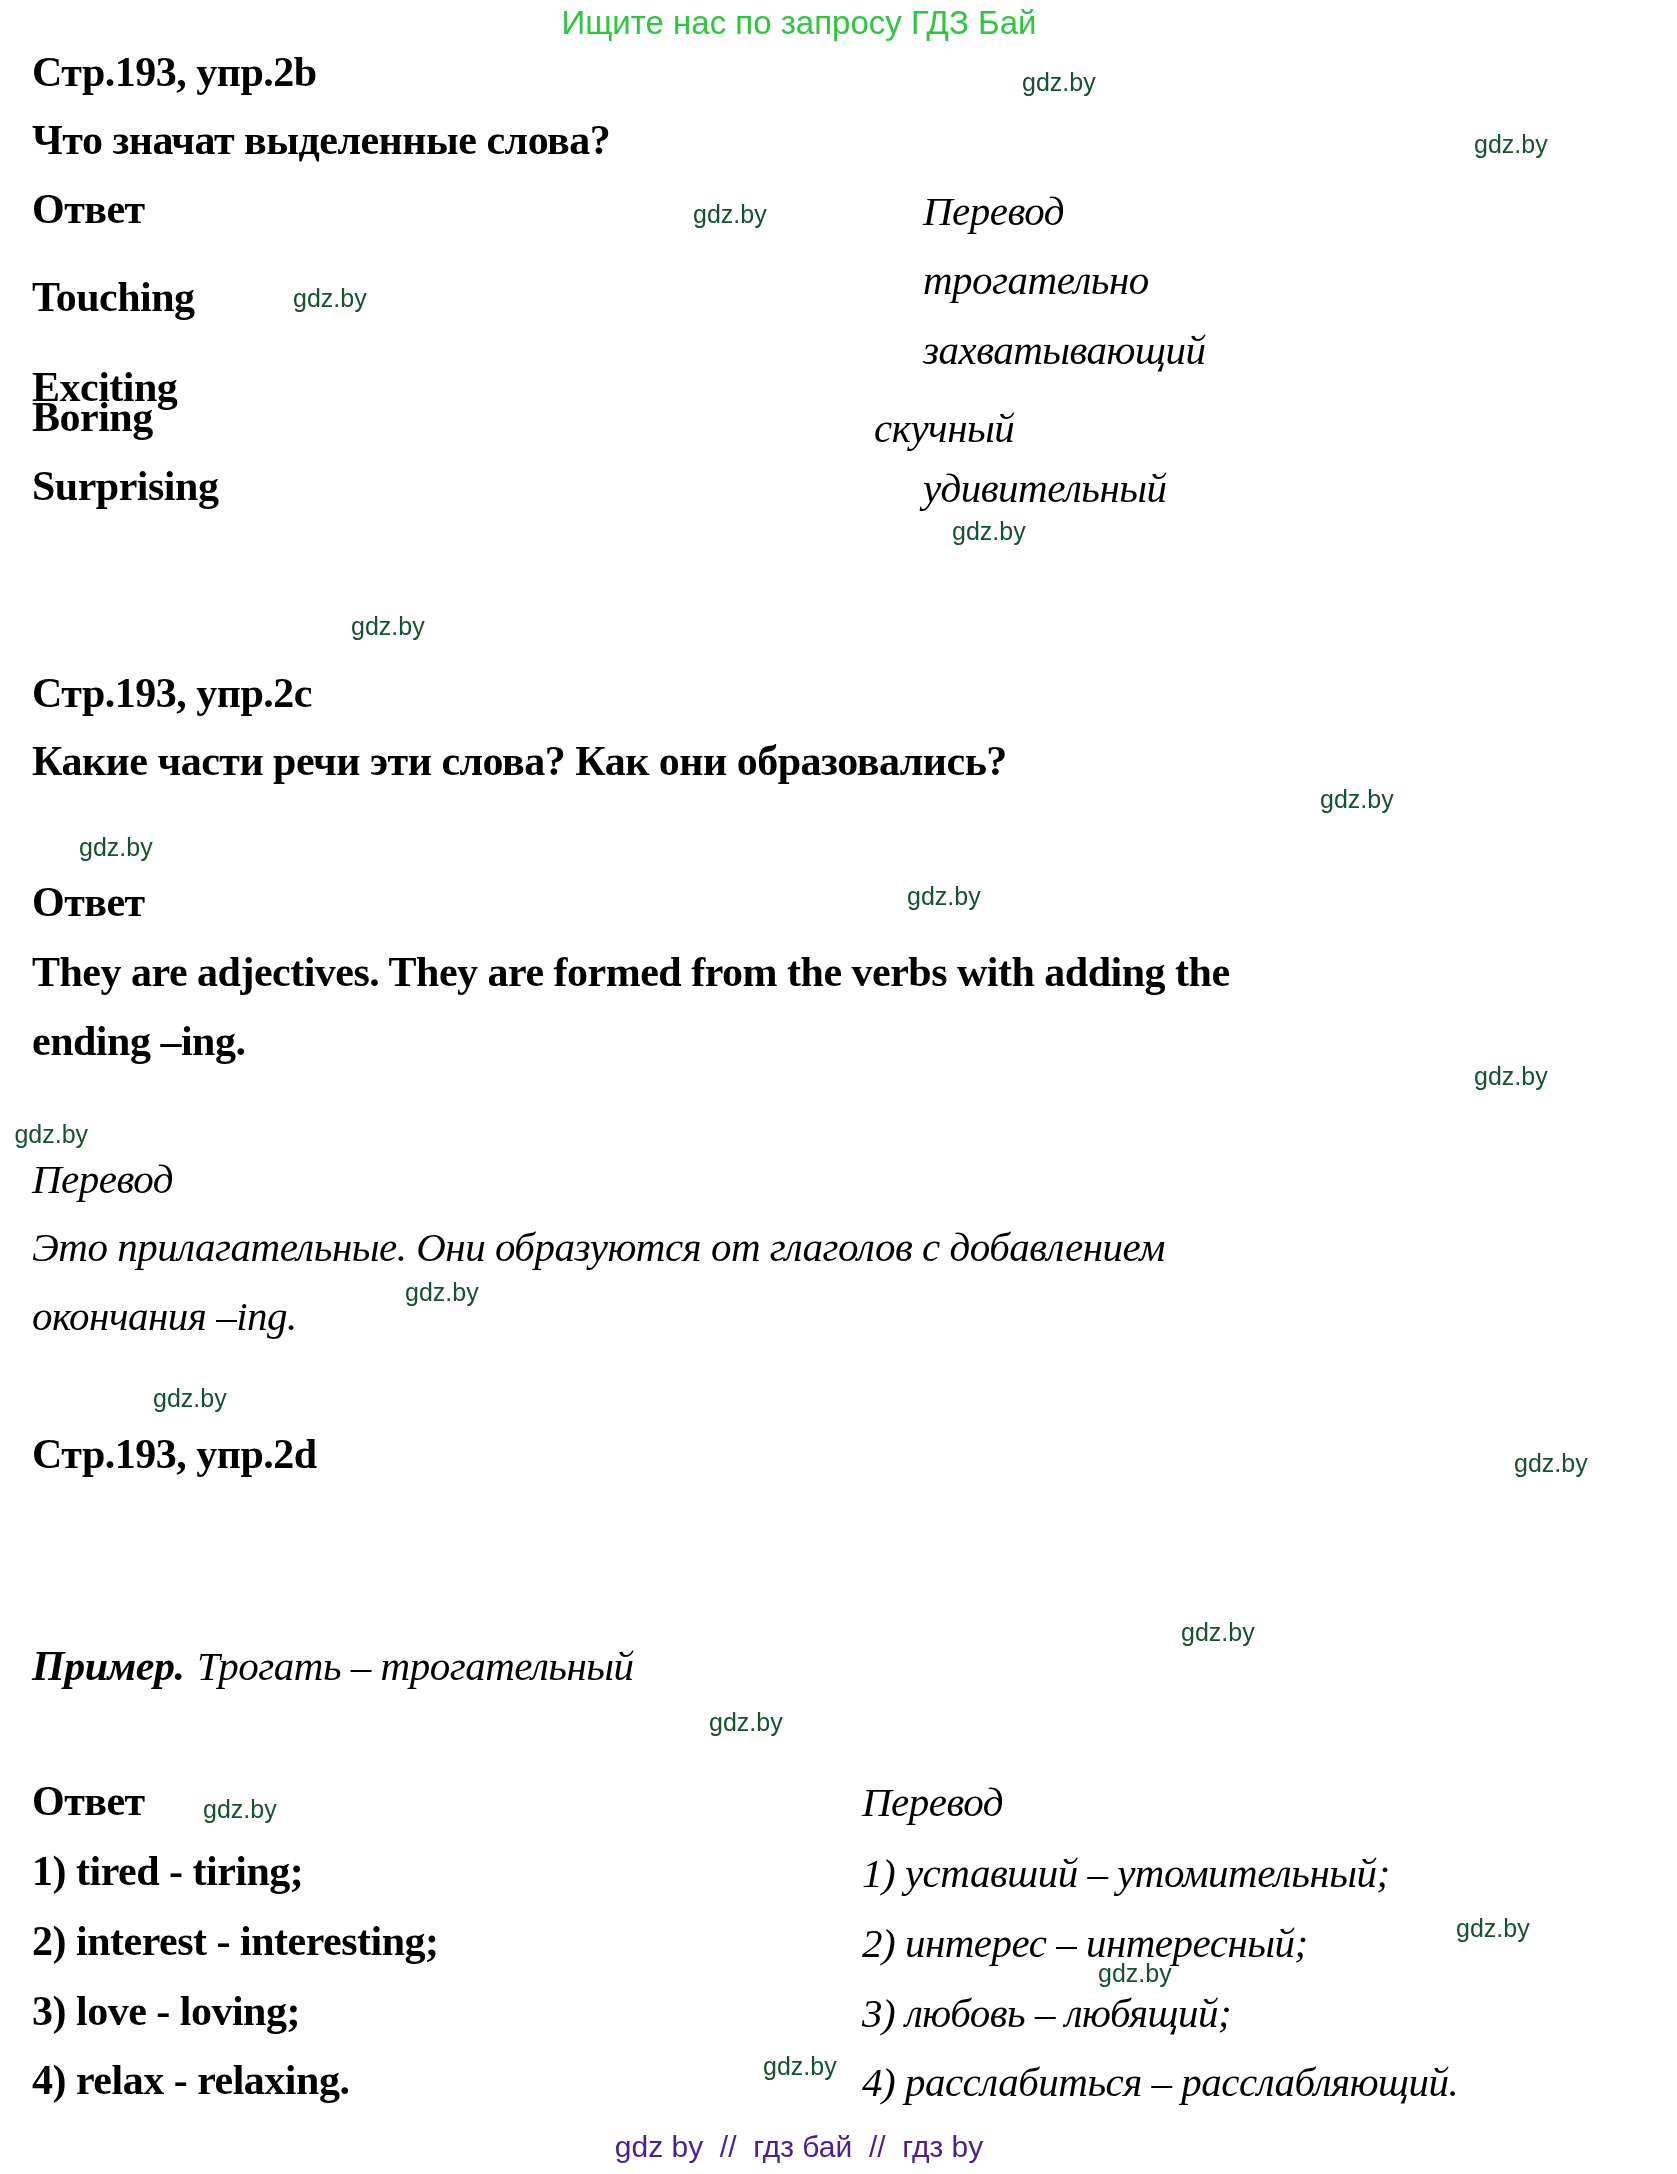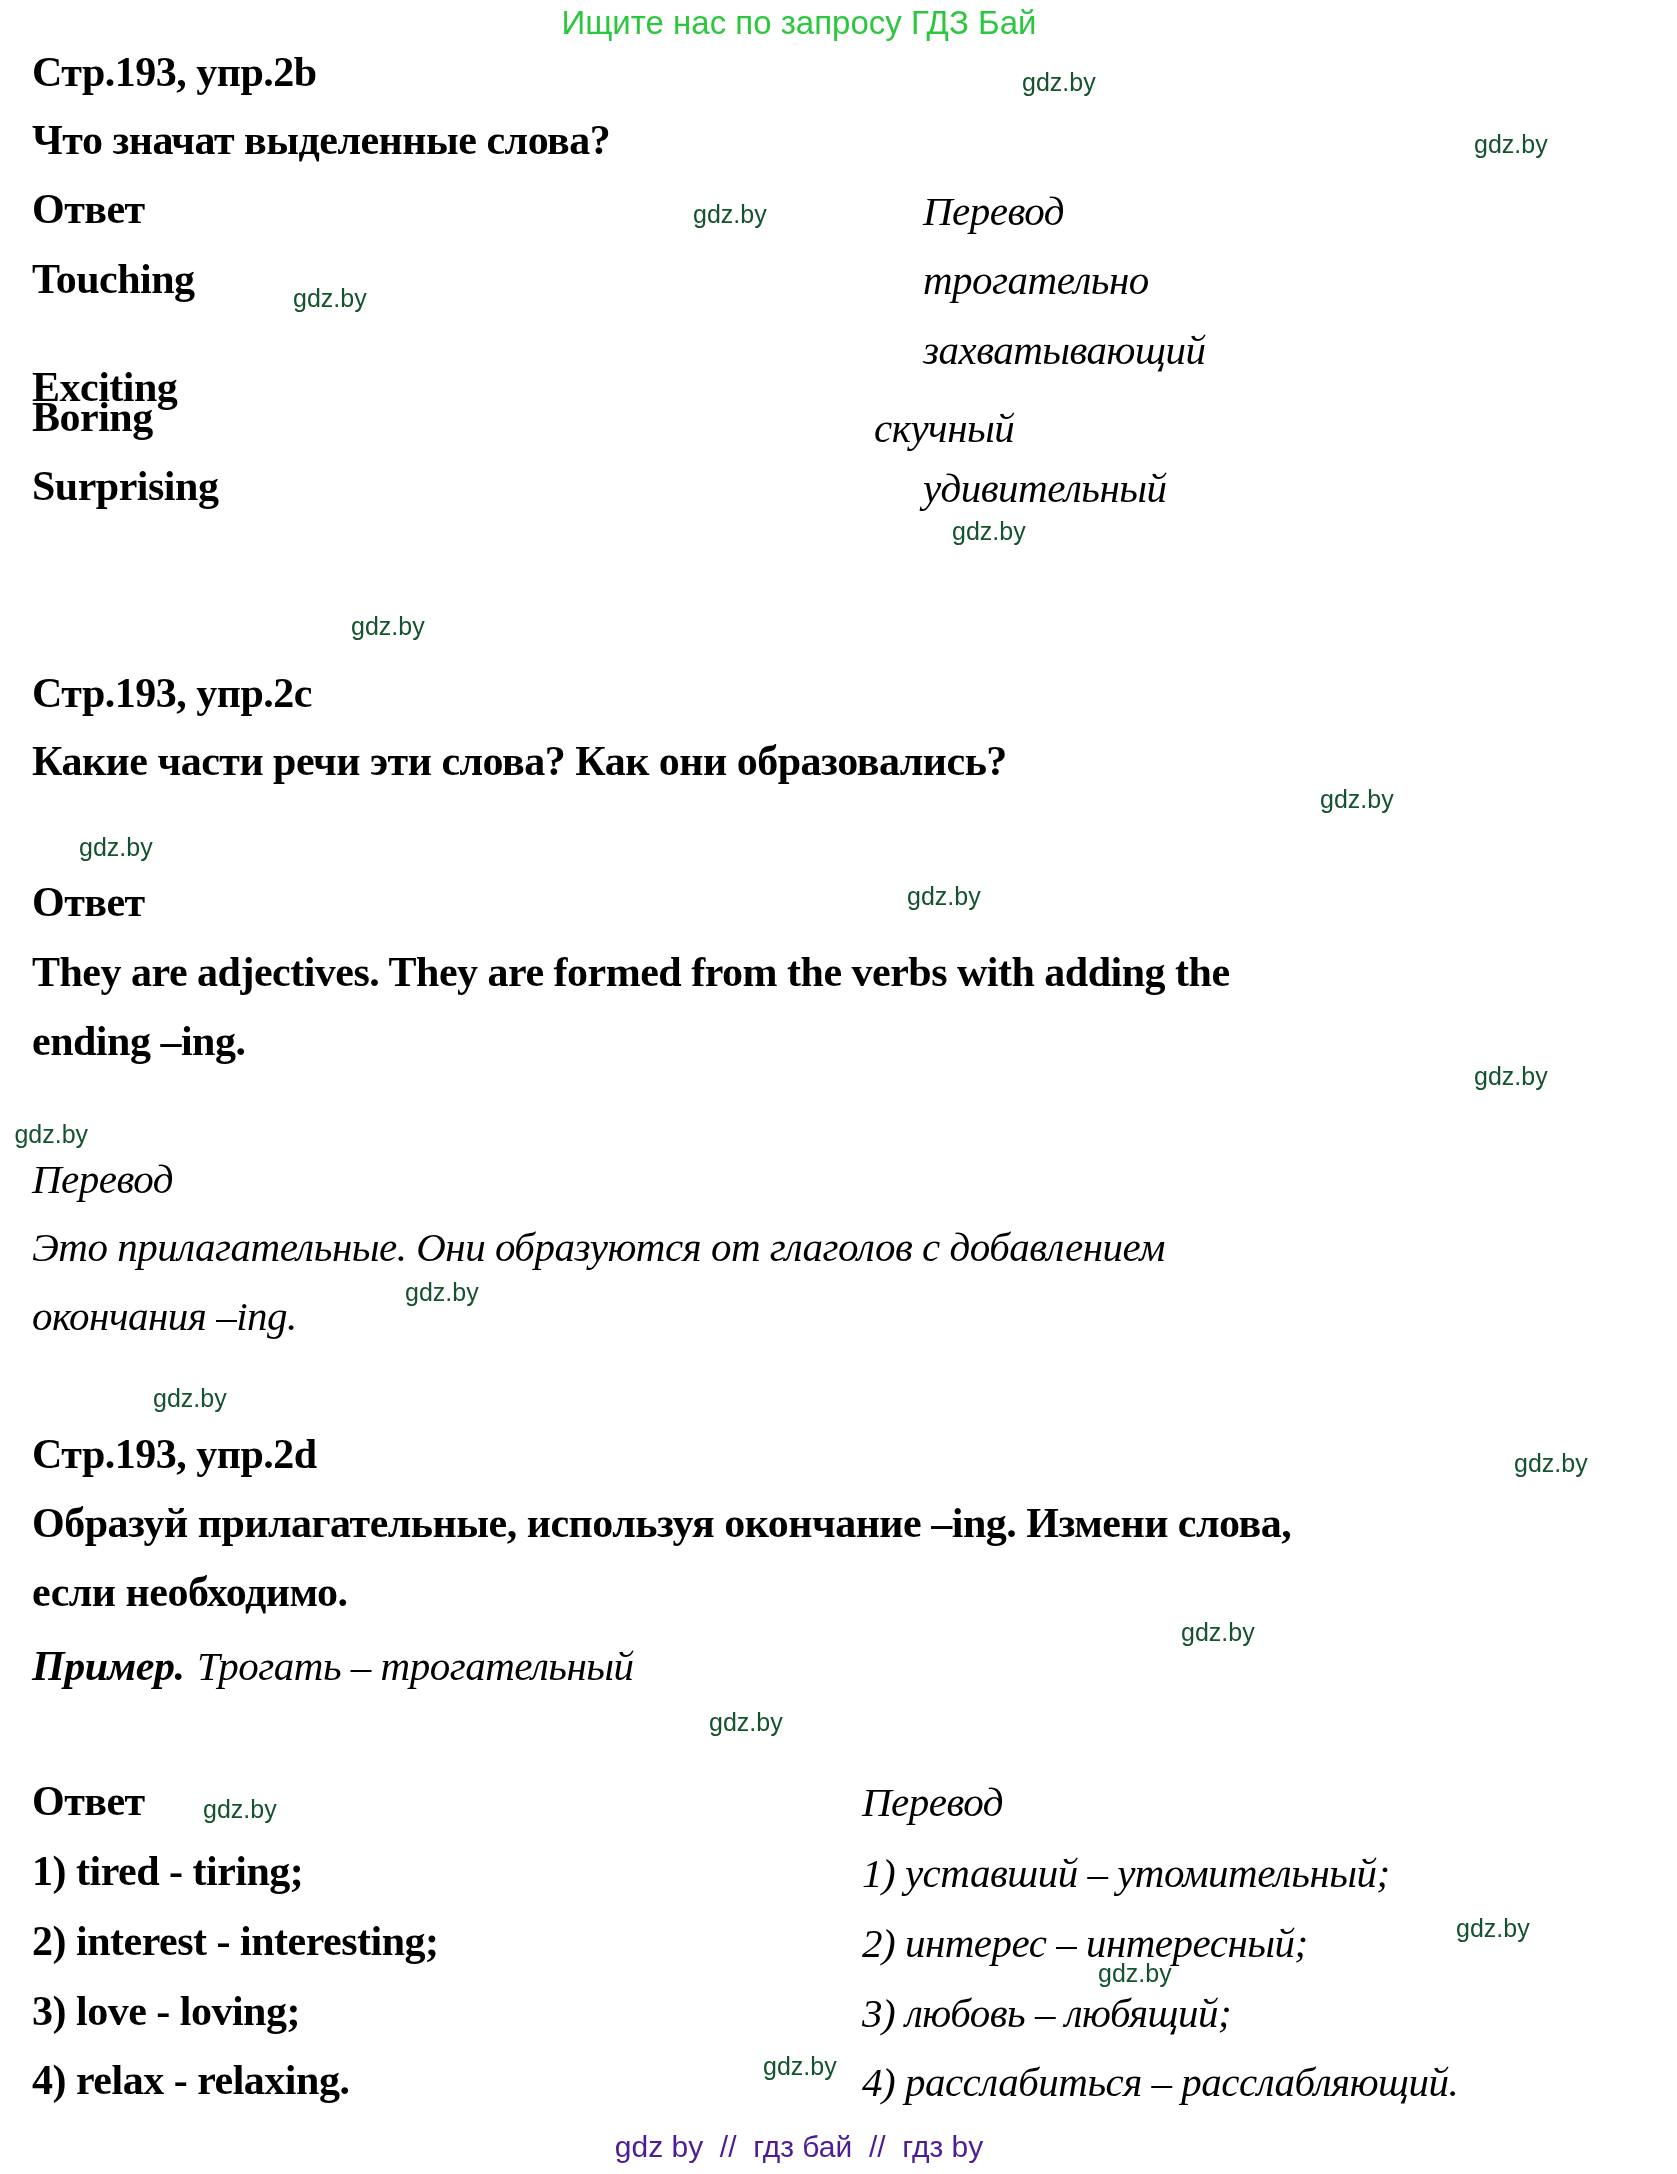--- a/index.html
+++ b/index.html
@@ -101,7 +101,7 @@
   <div class="abs serif-b" style="left:32px; top:187px;">Ответ</div>
   <div class="abs serif-i" style="left:923px; top:189px;">Перевод</div>
 
-  <div class="abs serif-b" style="left:32px; top:257px;">Touching</div>
+  <div class="abs serif-b" style="left:32px; top:275px;">Touching</div>
   <div class="abs serif-i" style="left:923px; top:258px;">трогательно</div>
 
   <div class="abs serif-b" style="left:32px; top:326px;margin-top:39px;">Exciting</div>

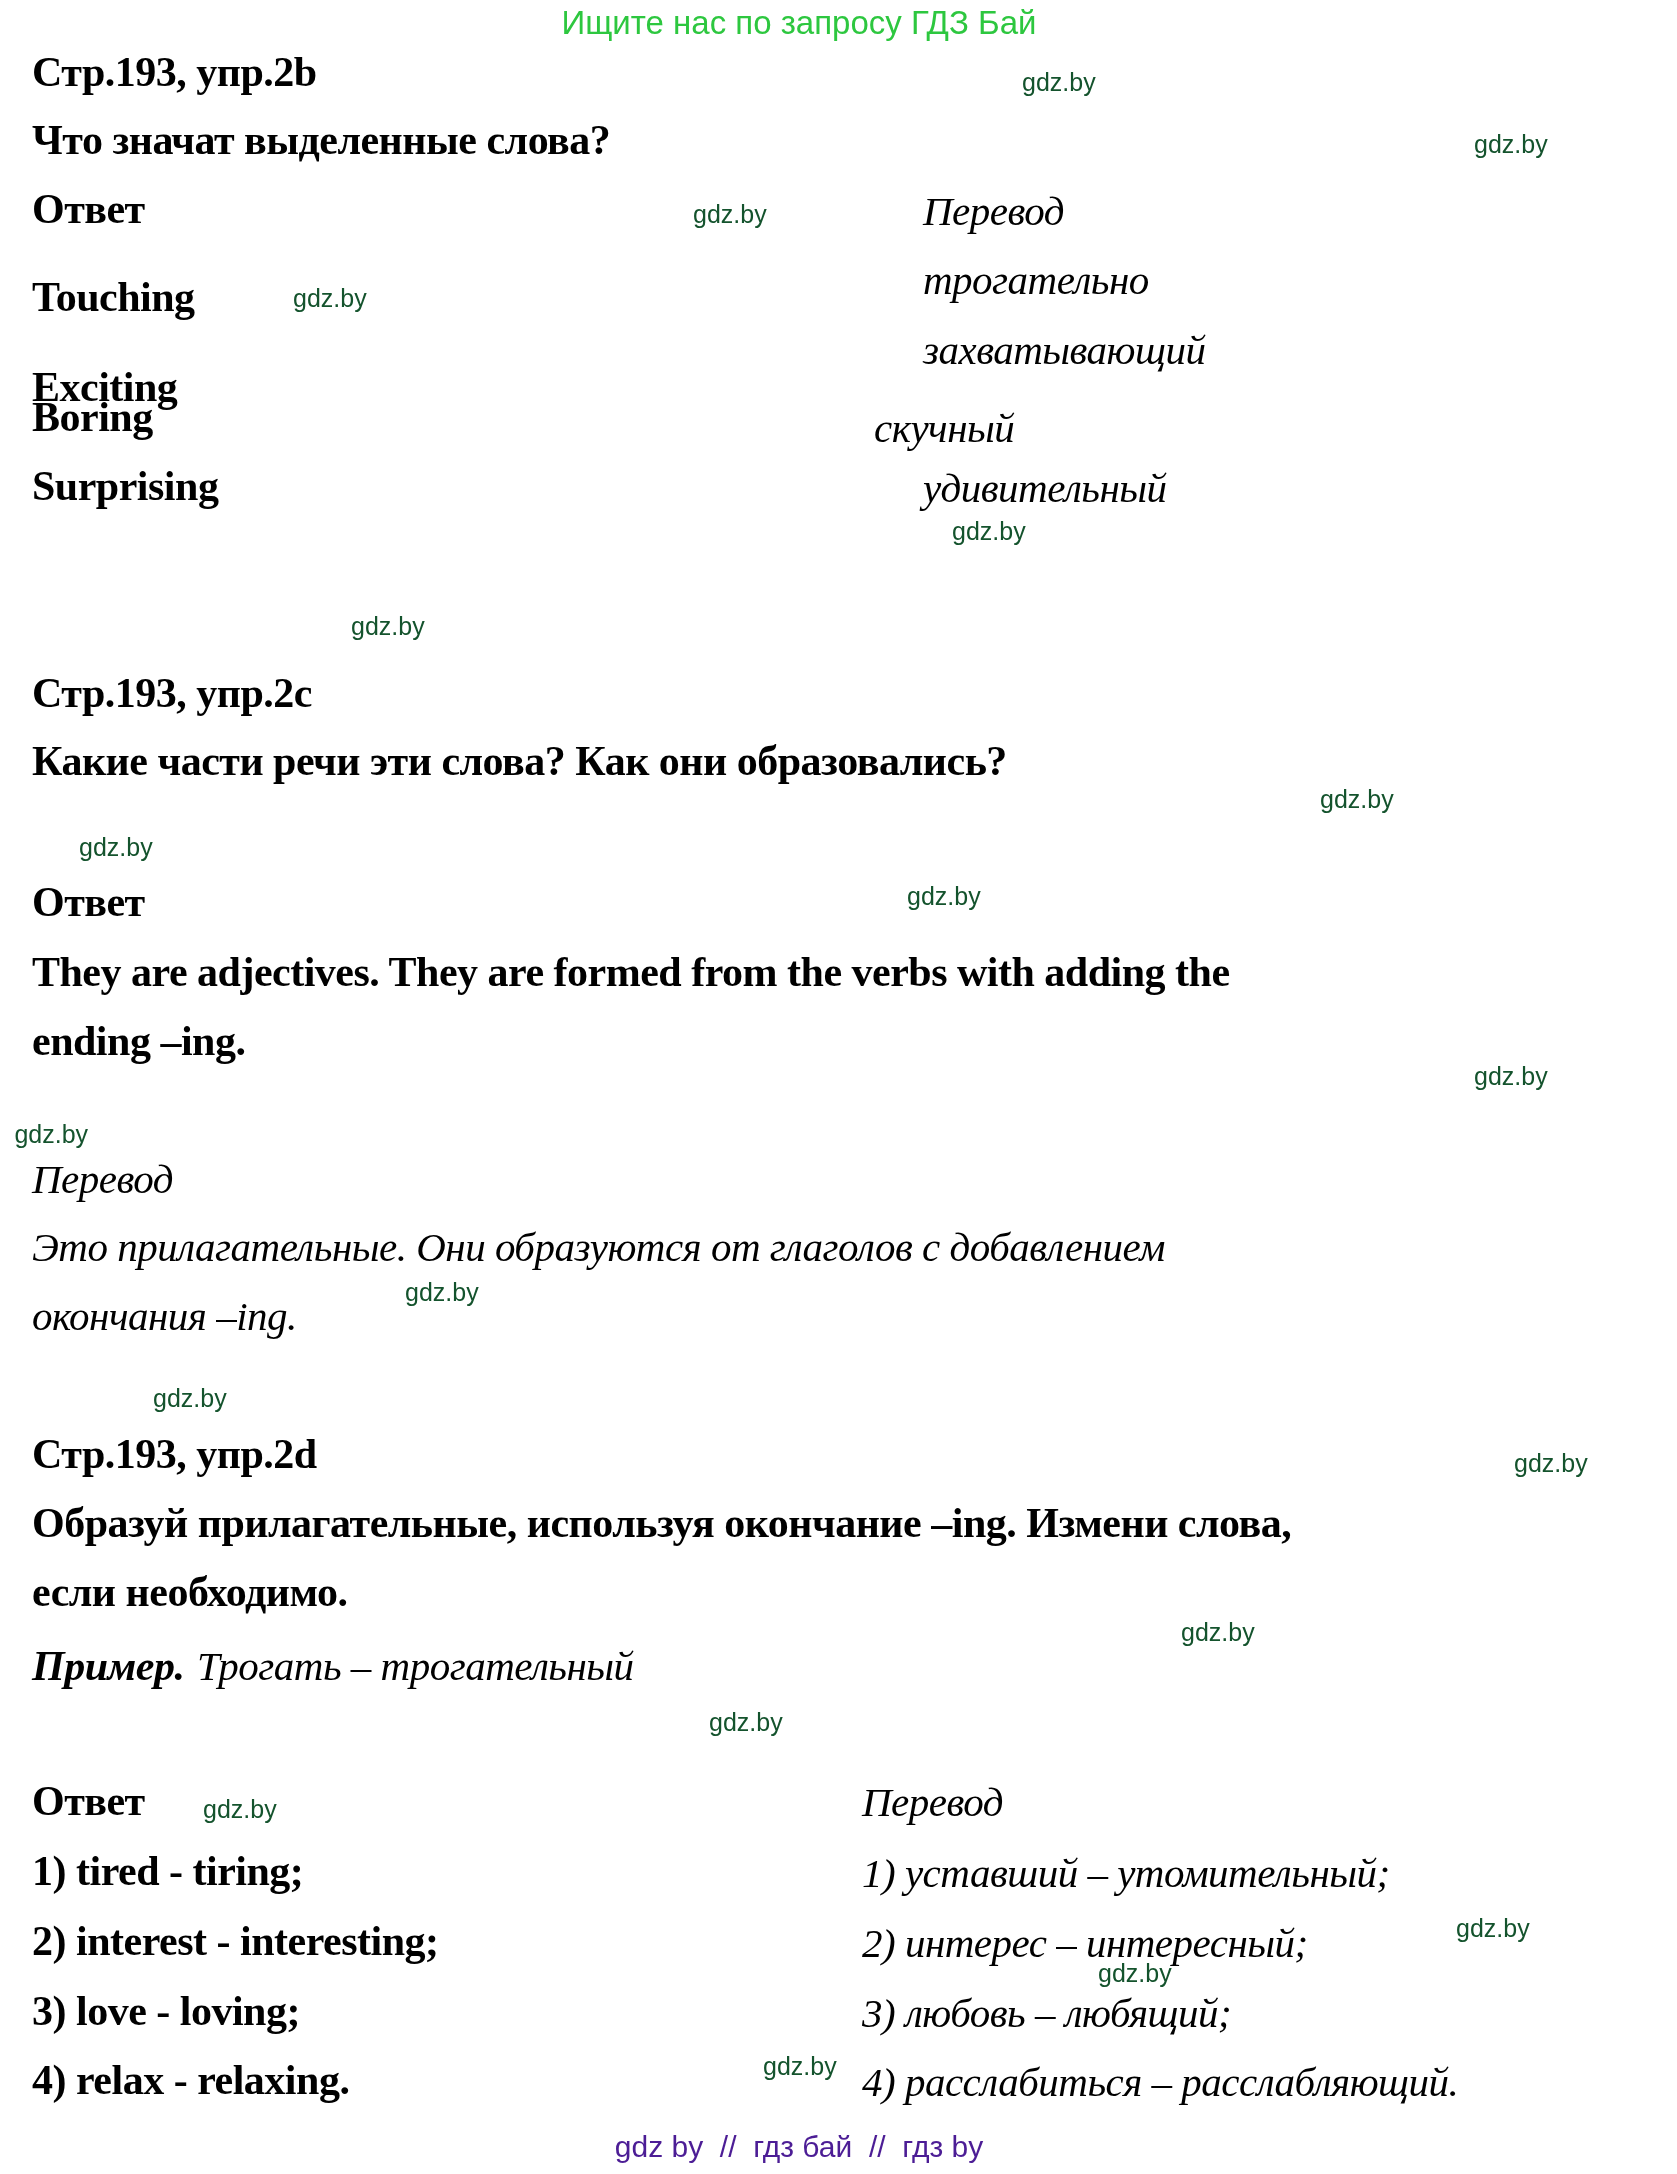--- a/index.html
+++ b/index.html
@@ -125,8 +125,6 @@
 окончания –ing.</div>
 
   <div class="abs serif-b" style="left:32px; top:1432px;">Стр.193, упр.2d</div>
-  <div class="abs serif-b block" style="left:32px; top:1489px; width:1645px; white-space:pre-line;">Образуй прилагательные, используя окончание –ing. Измени слова,
-если необходимо.</div>
 
   <div class="abs" style="left:32px; top:1644px;">
     <span class="serif-bi ex-label">Пример.</span><span class="serif-i">Трогать – трогательный</span>

